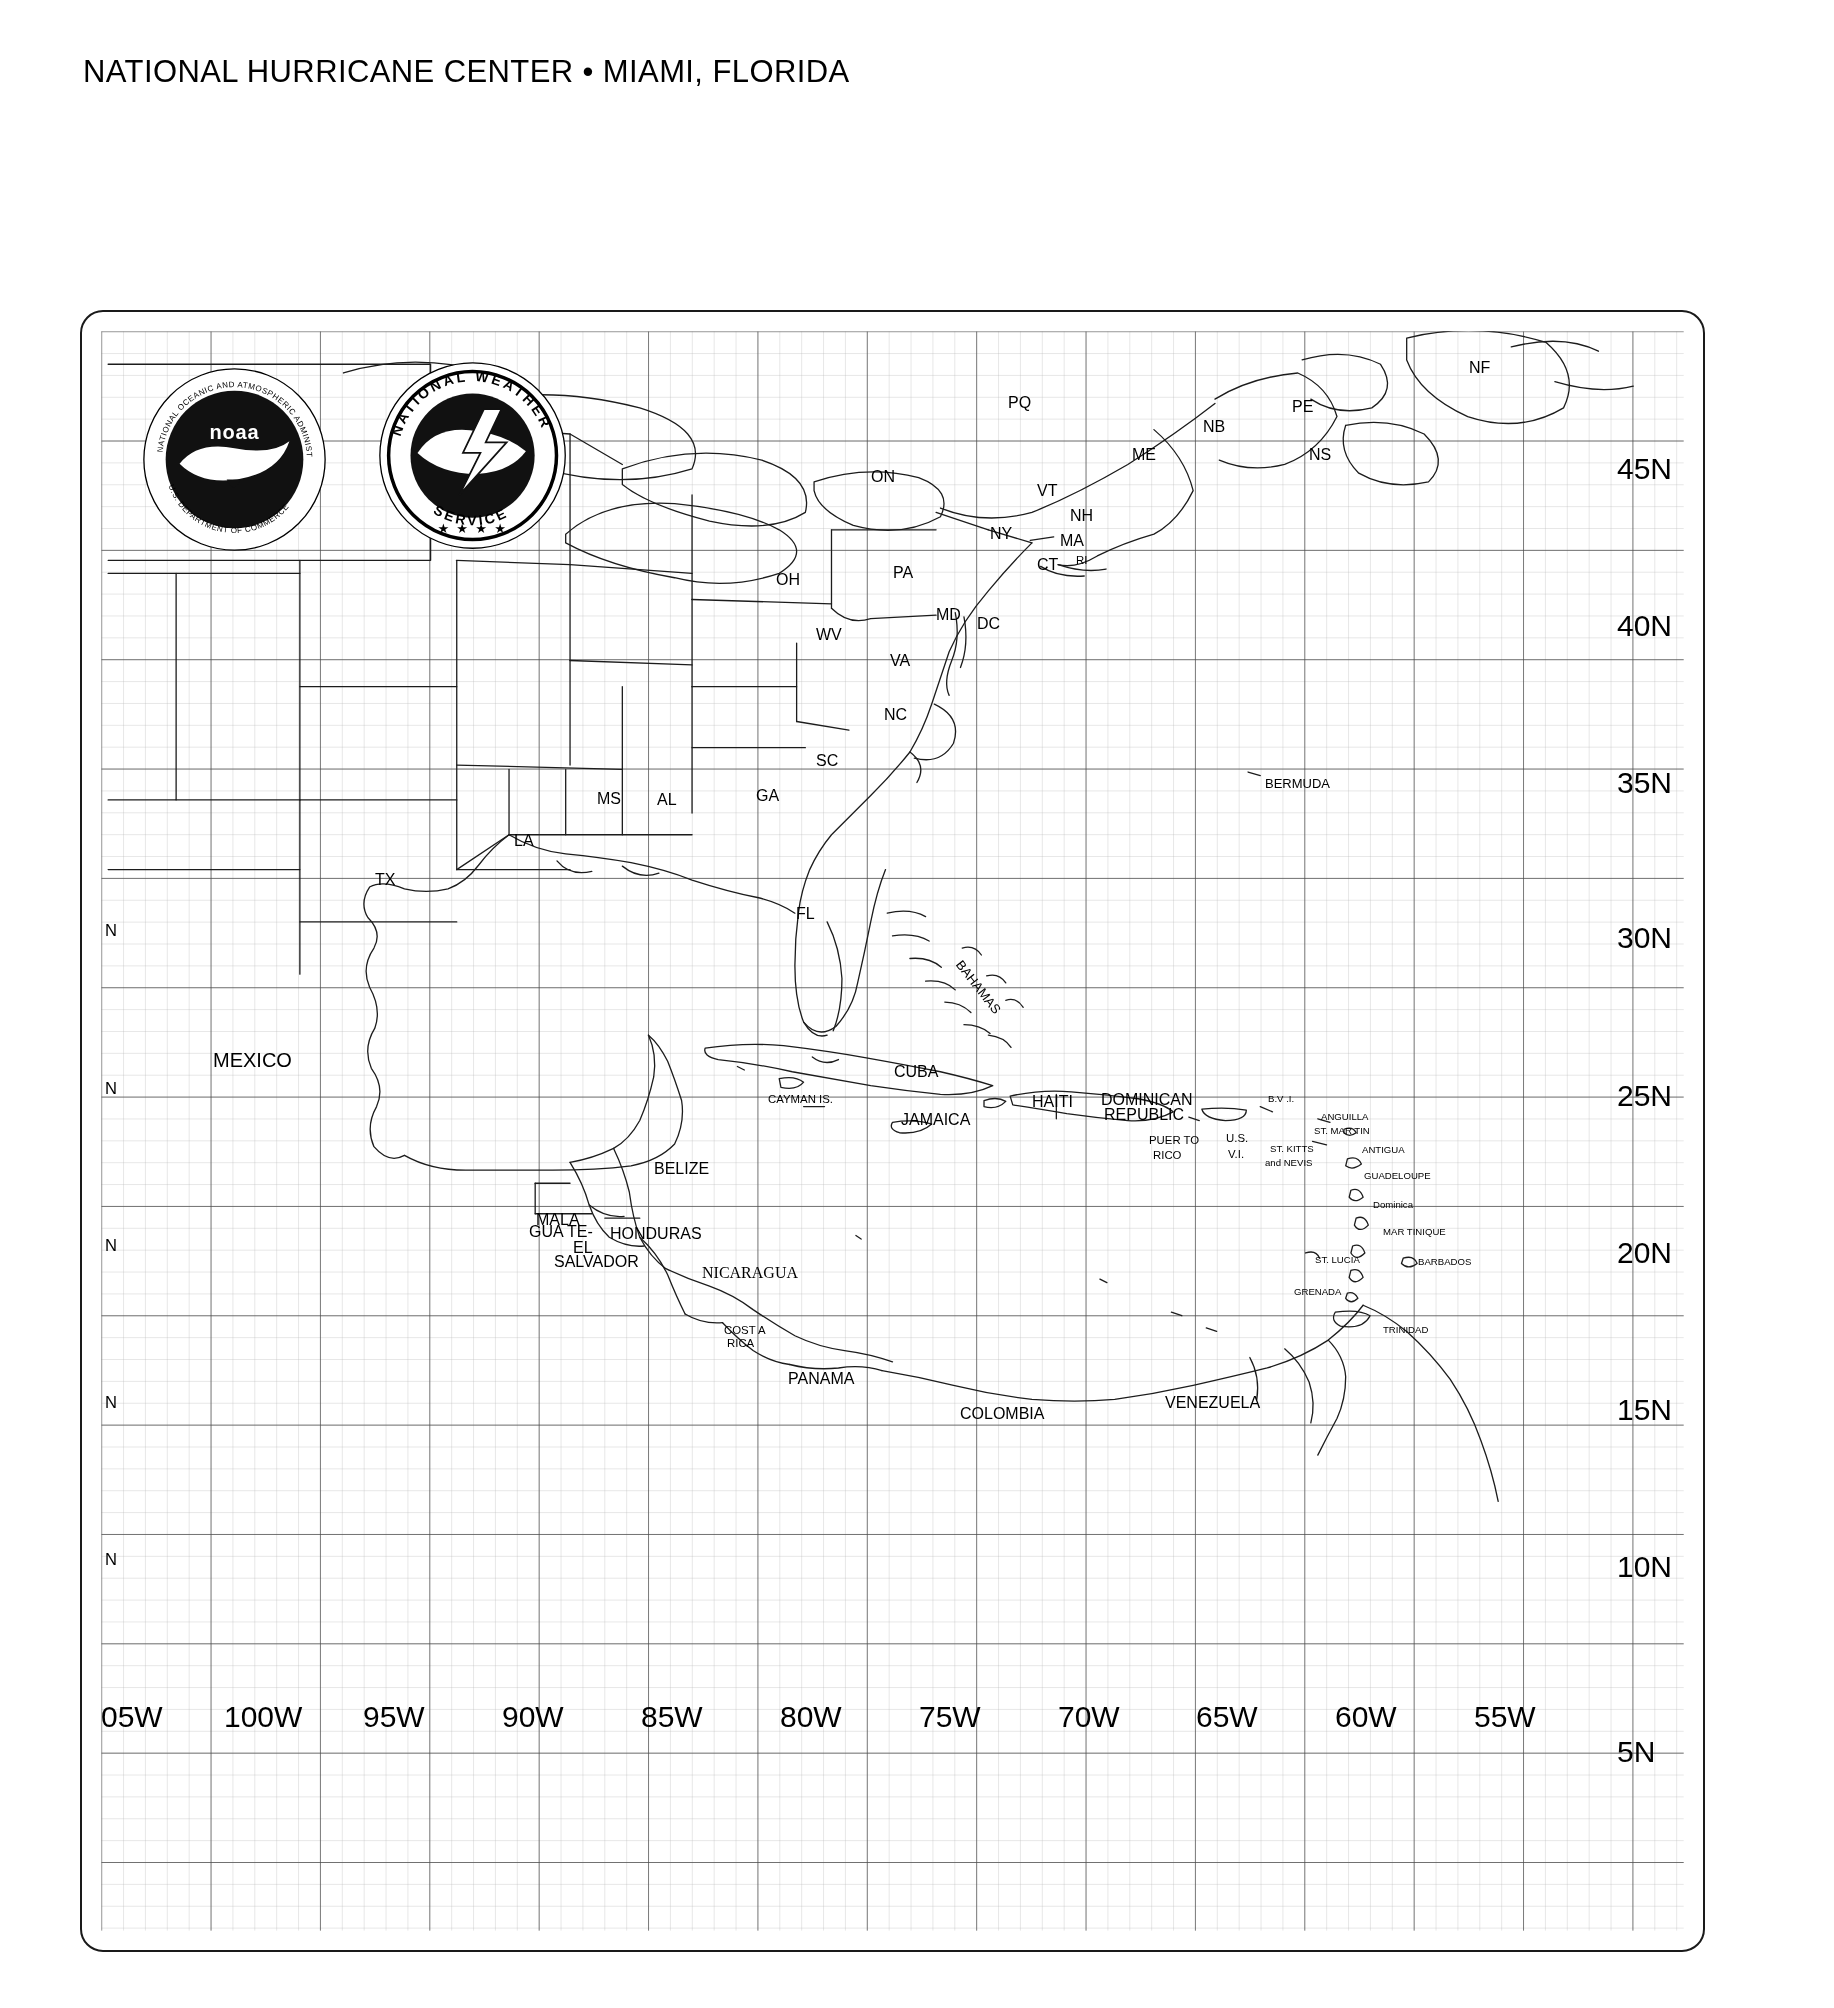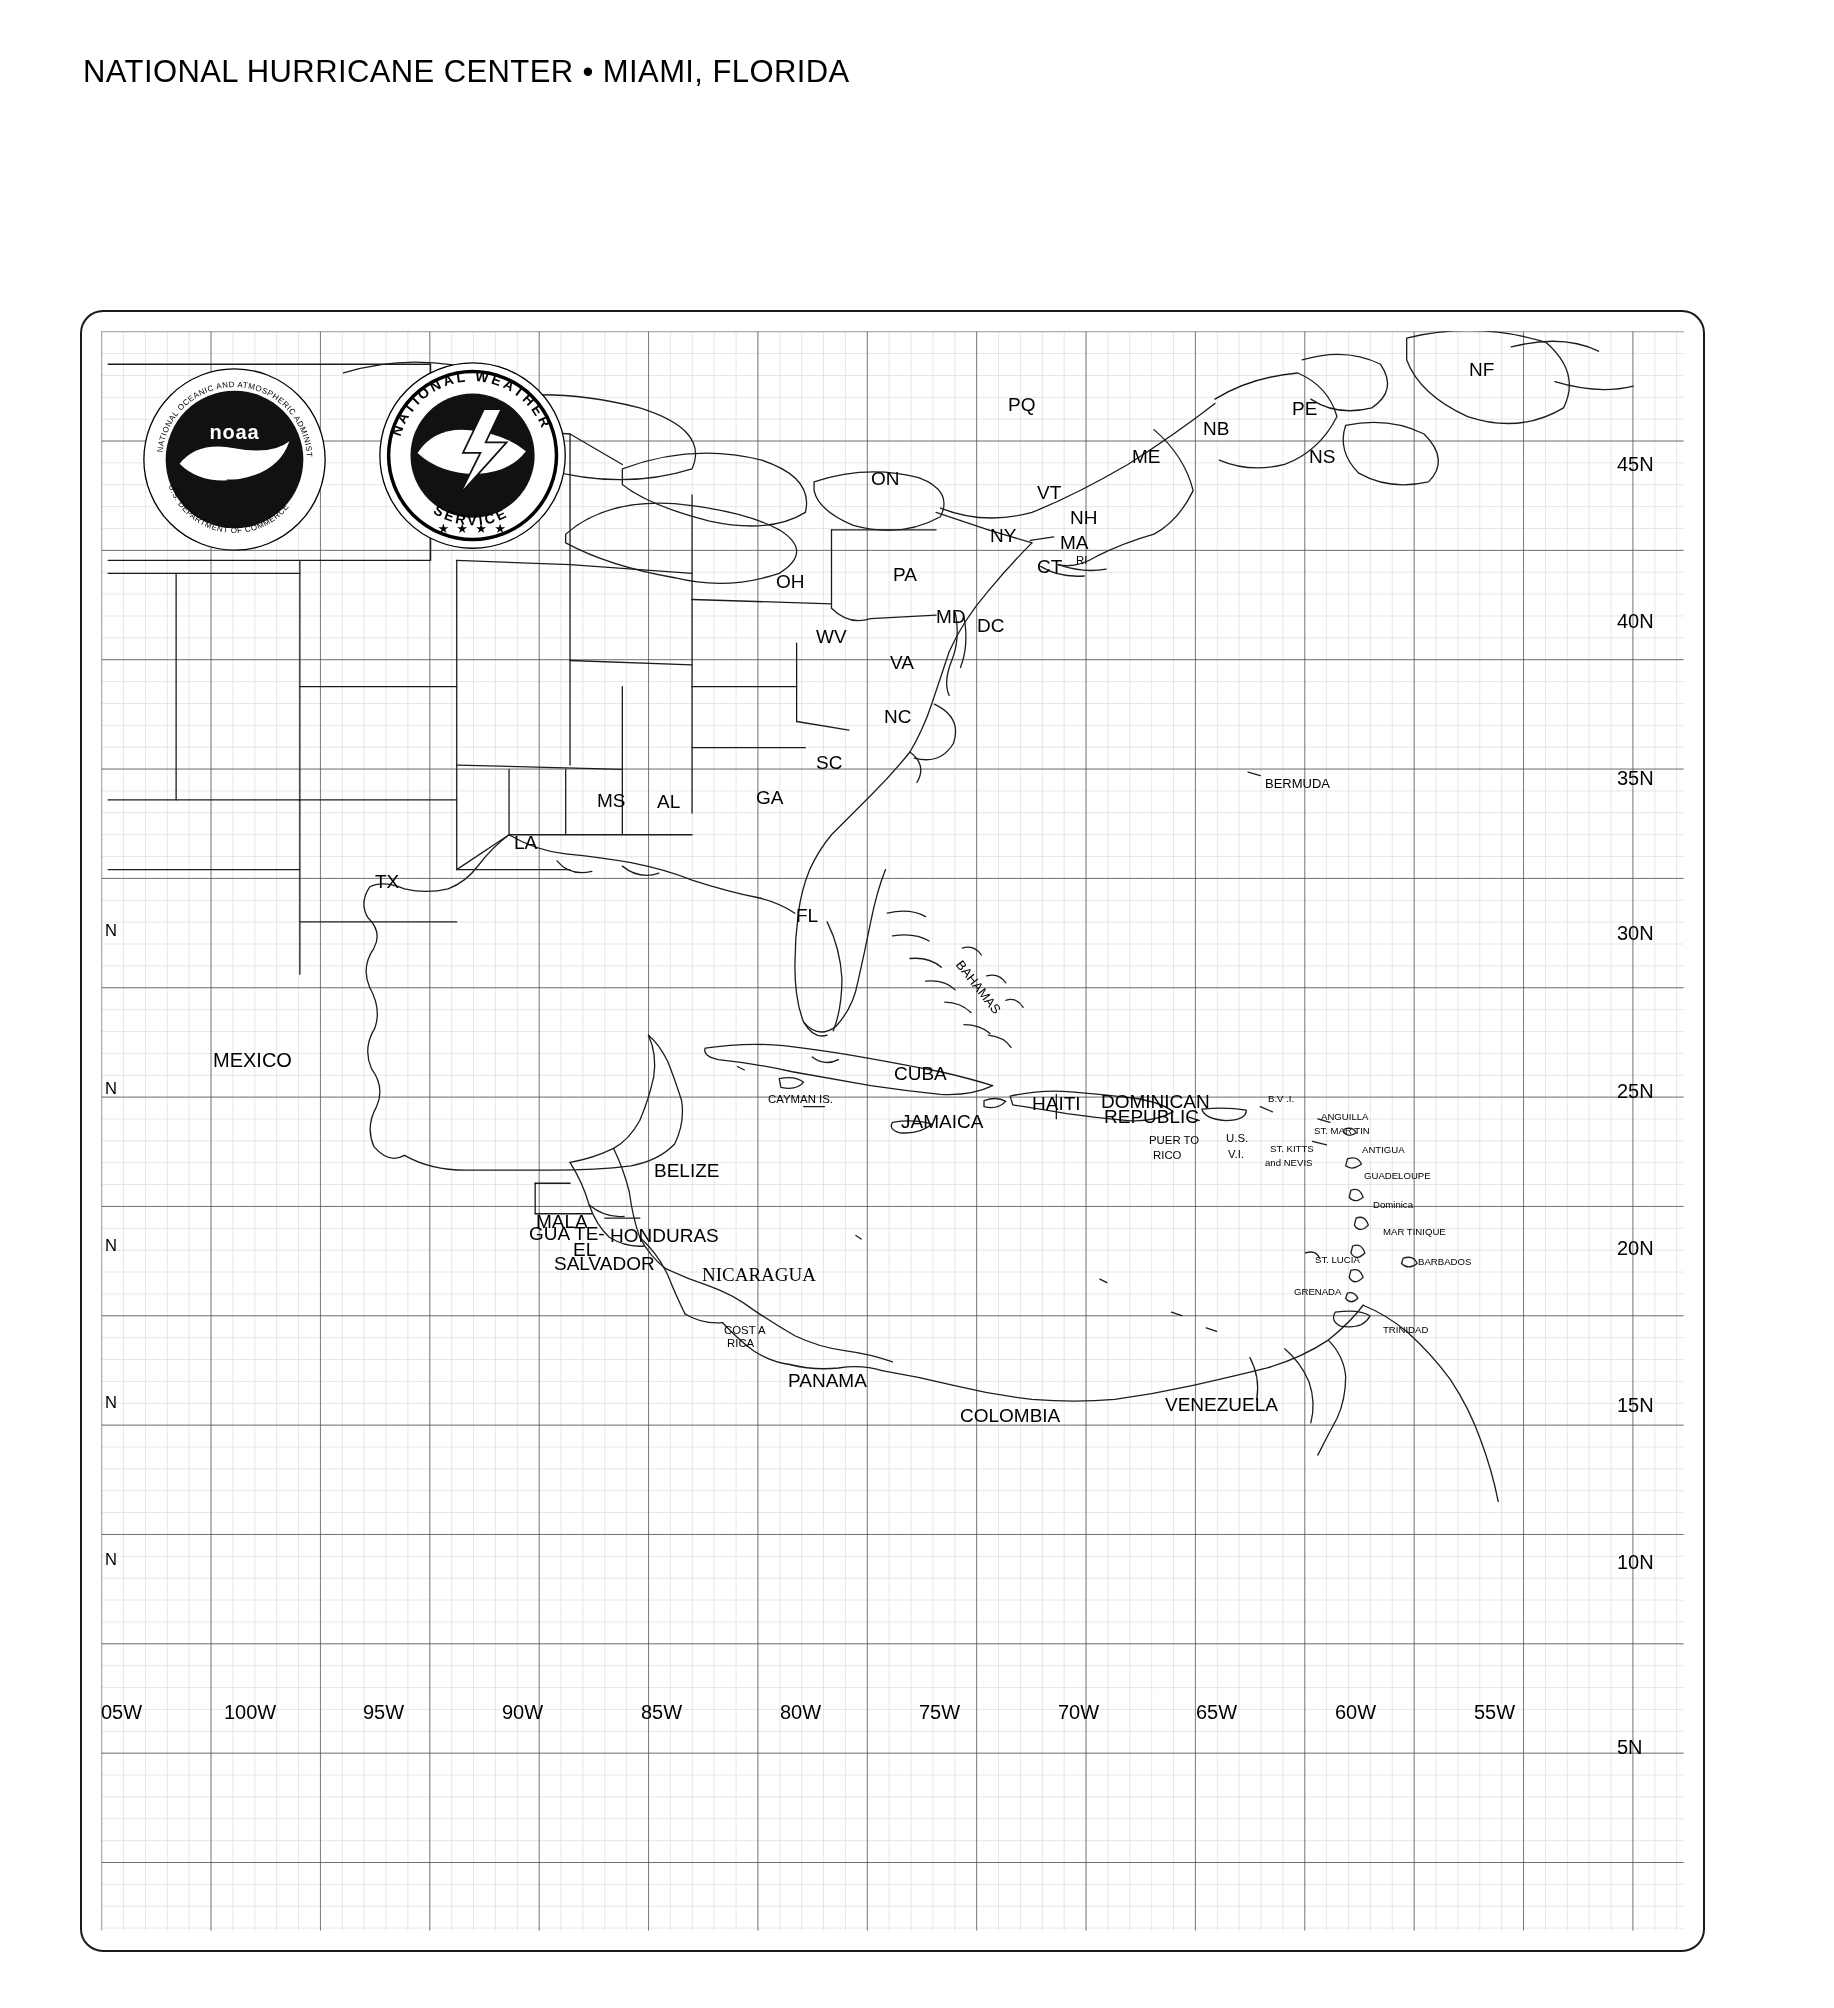--- a/index.html
+++ b/index.html
@@ -73,7 +73,7 @@
     white-space: nowrap;
     line-height: 1;
   }
-  .lbl-state   { font-size: 19px; }
+  .lbl-state   { font-size: 16px; }
   .lbl-country { font-size: 20px; }
   .lbl-small   { font-size: 11.4px; }
   .lbl-tiny    { font-size: 9.6px; }

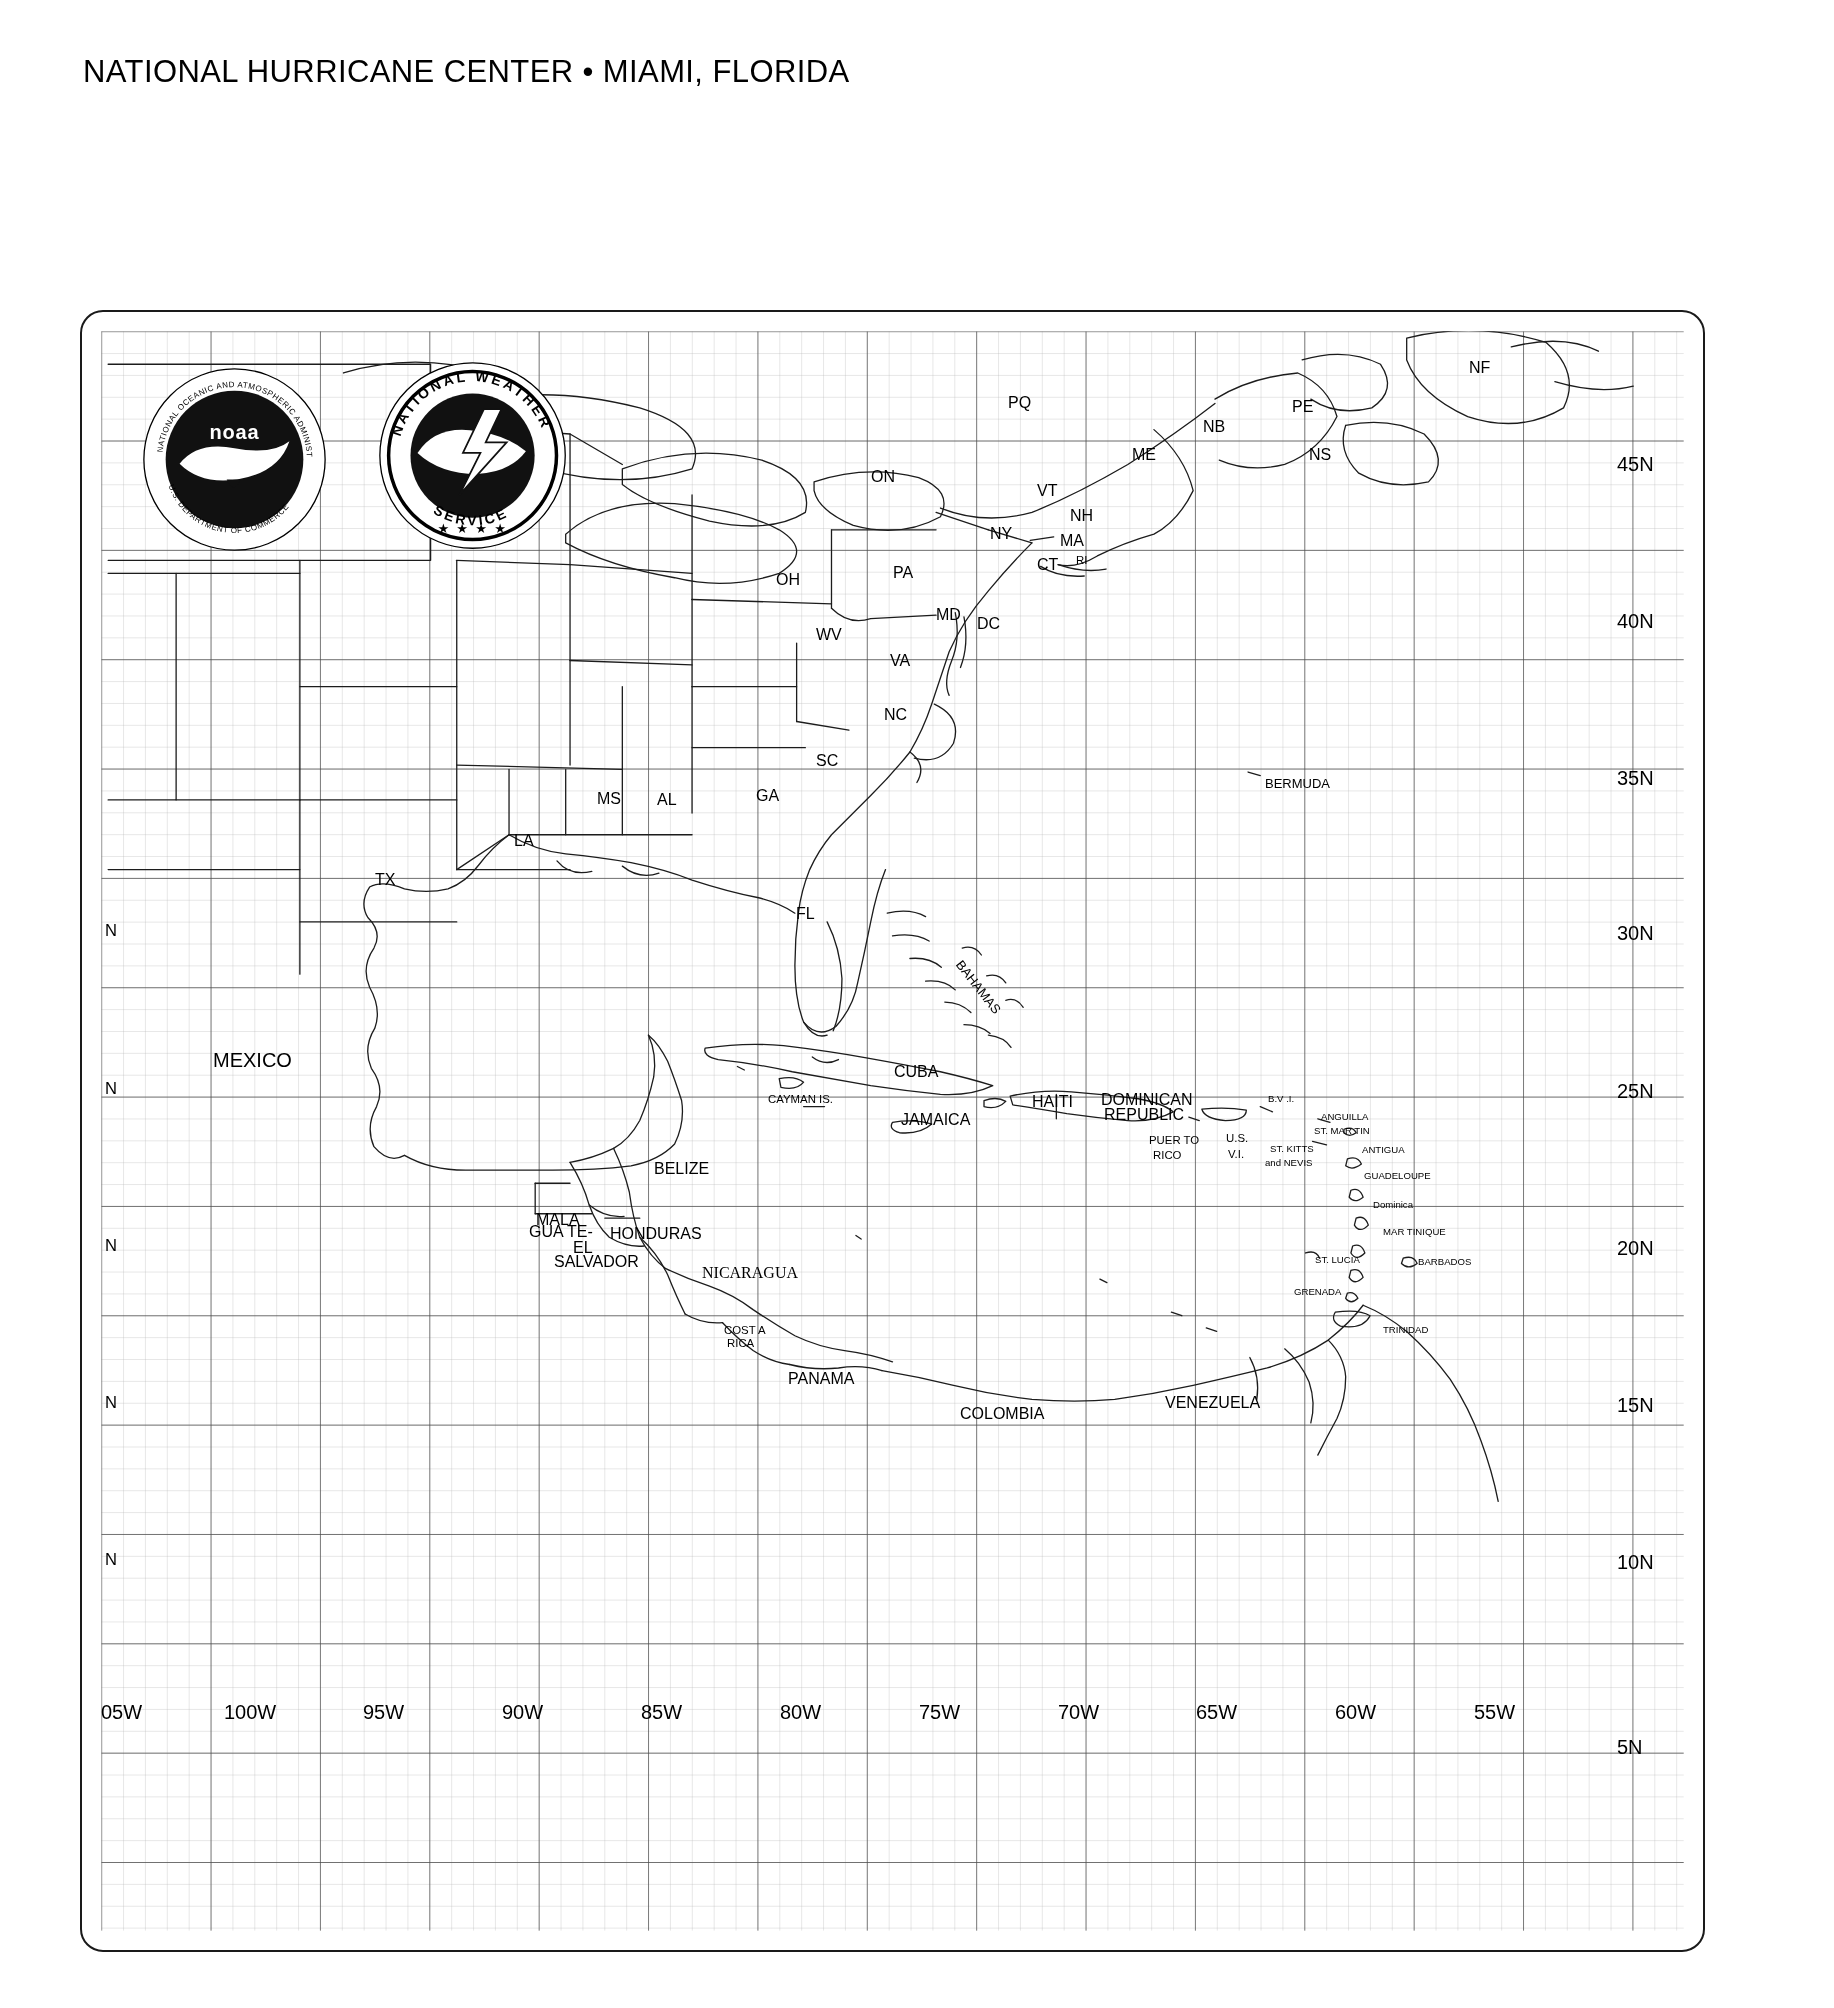--- a/index.html
+++ b/index.html
@@ -78,7 +78,7 @@
   .lbl-small   { font-size: 11.4px; }
   .lbl-tiny    { font-size: 9.6px; }
   .lbl-island  { font-size: 13px; }
-  .lbl-axis    { font-size: 20px; }
+  .lbl-axis    { font-size: 30px; }
   .lbl-axis-sm { font-size: 16.6px; }
   .lbl-rot     { transform-origin: left top; }
 

